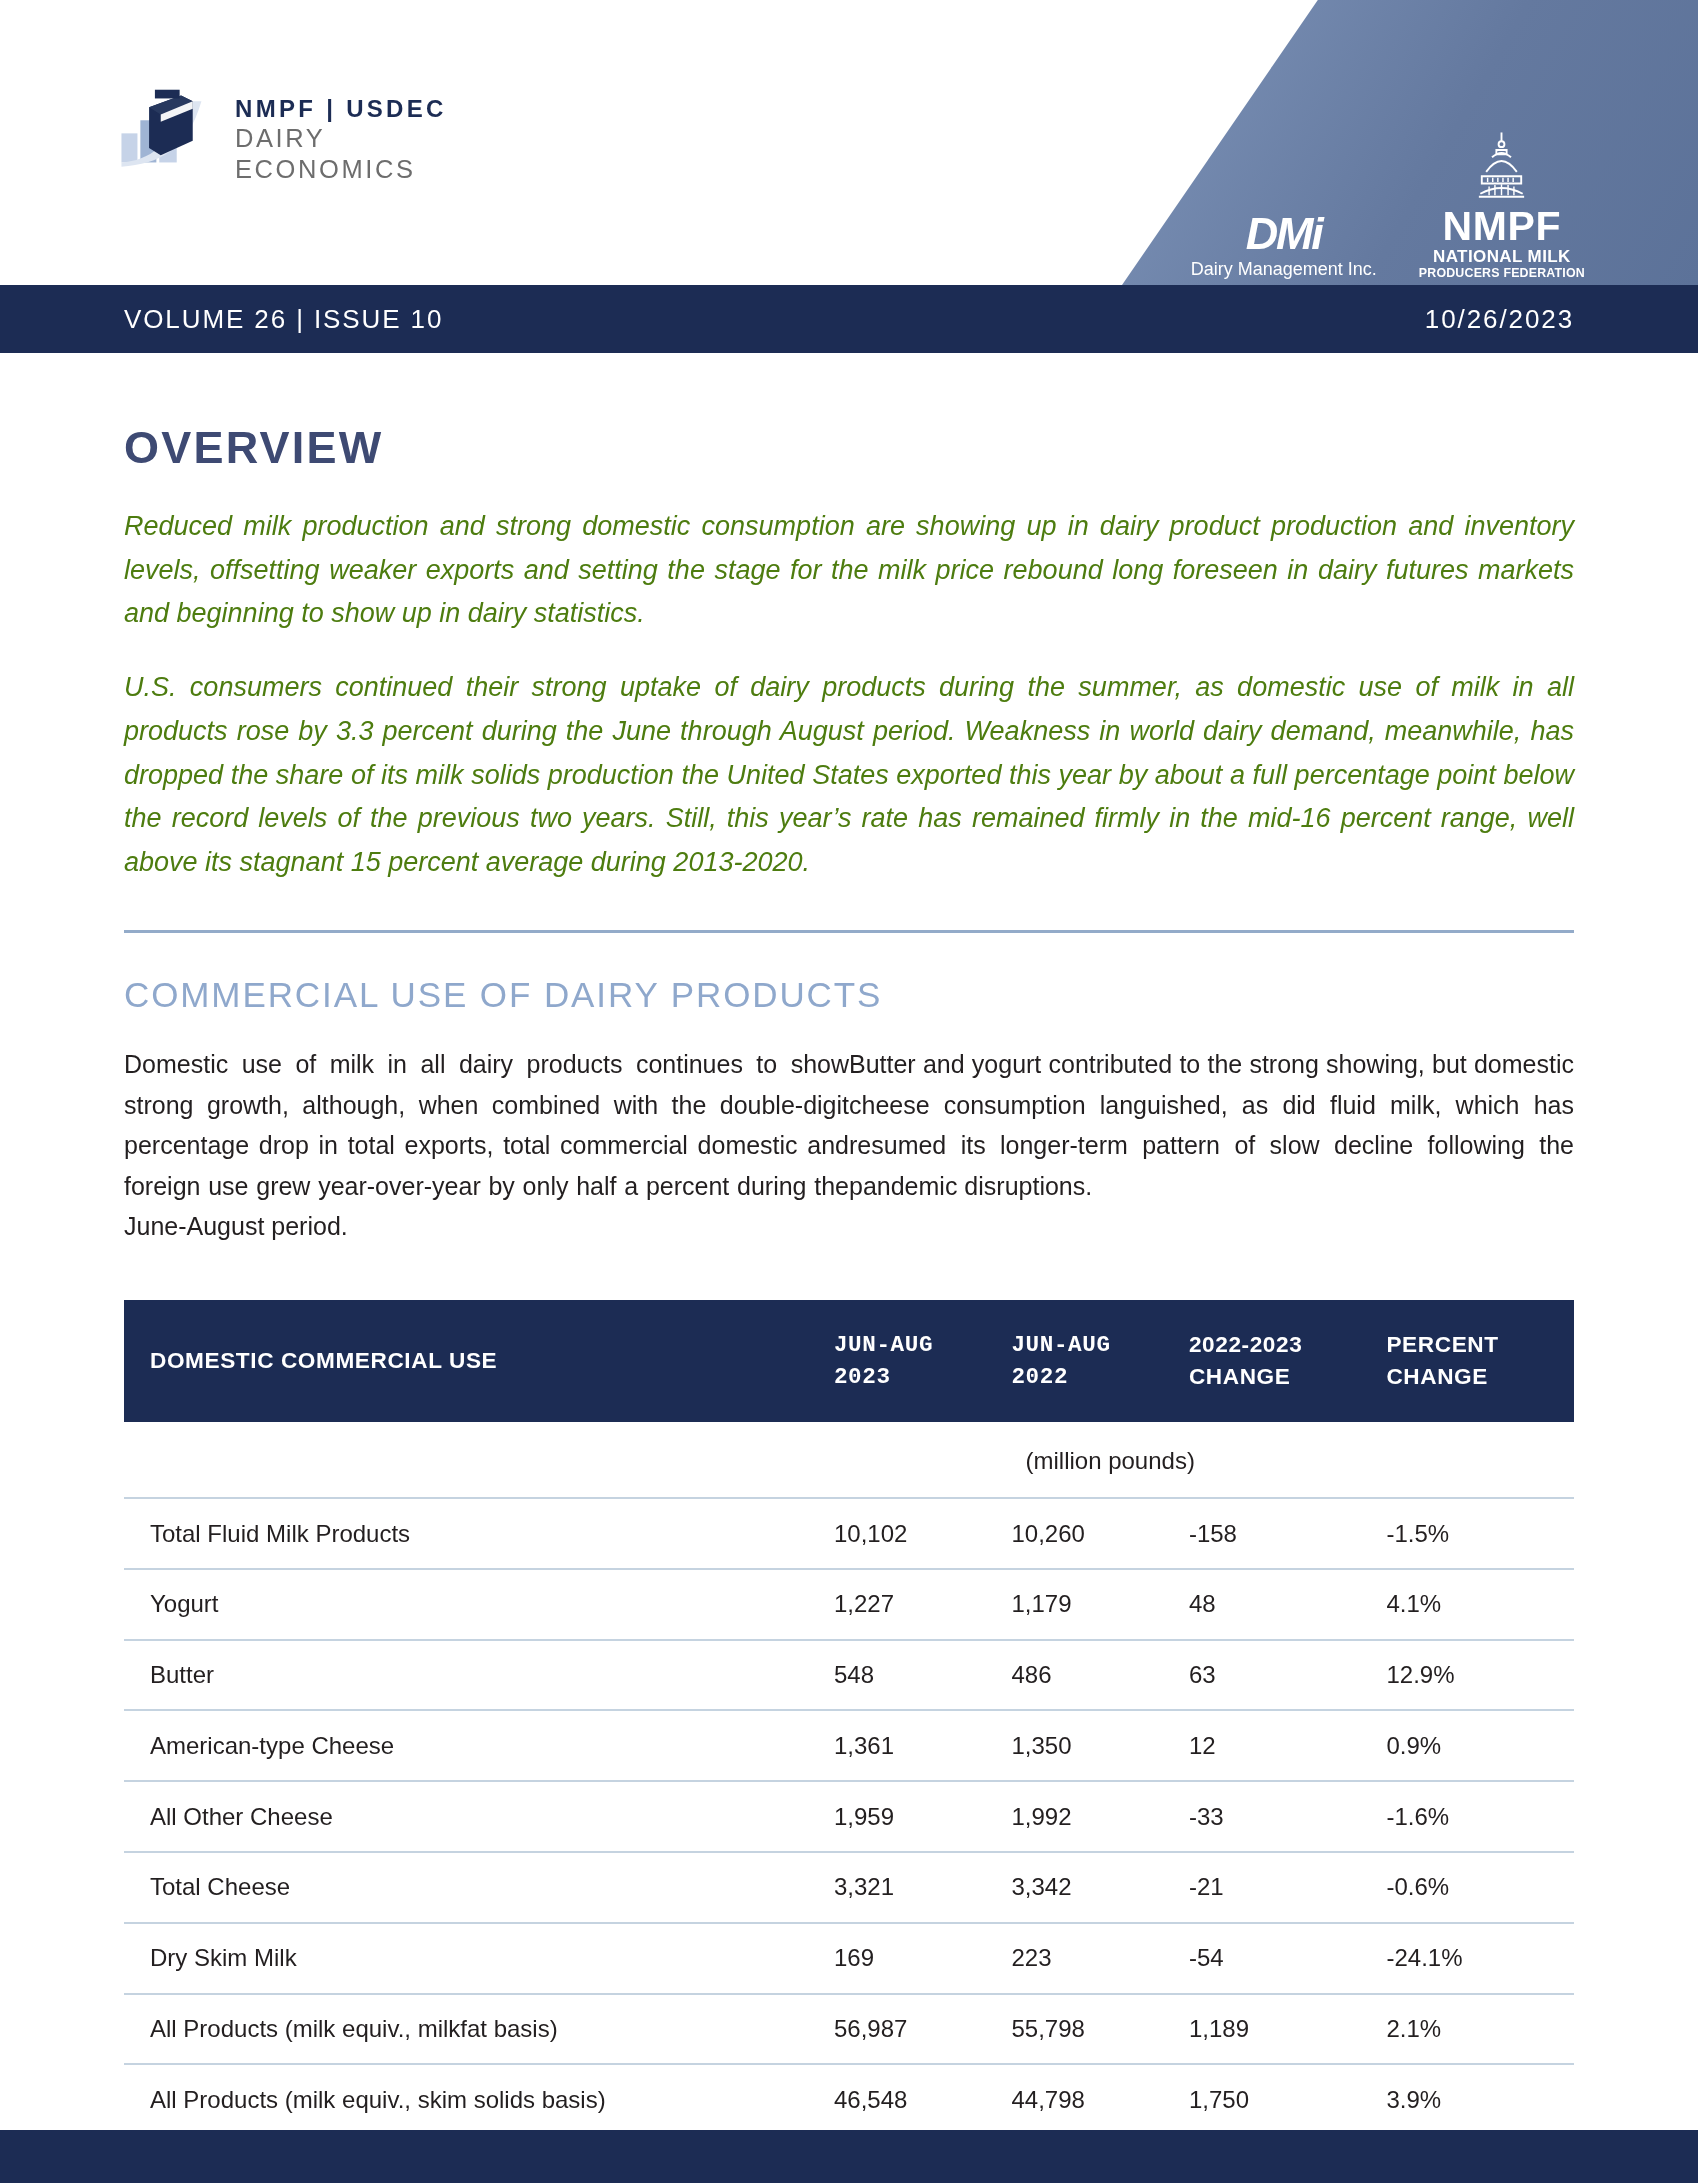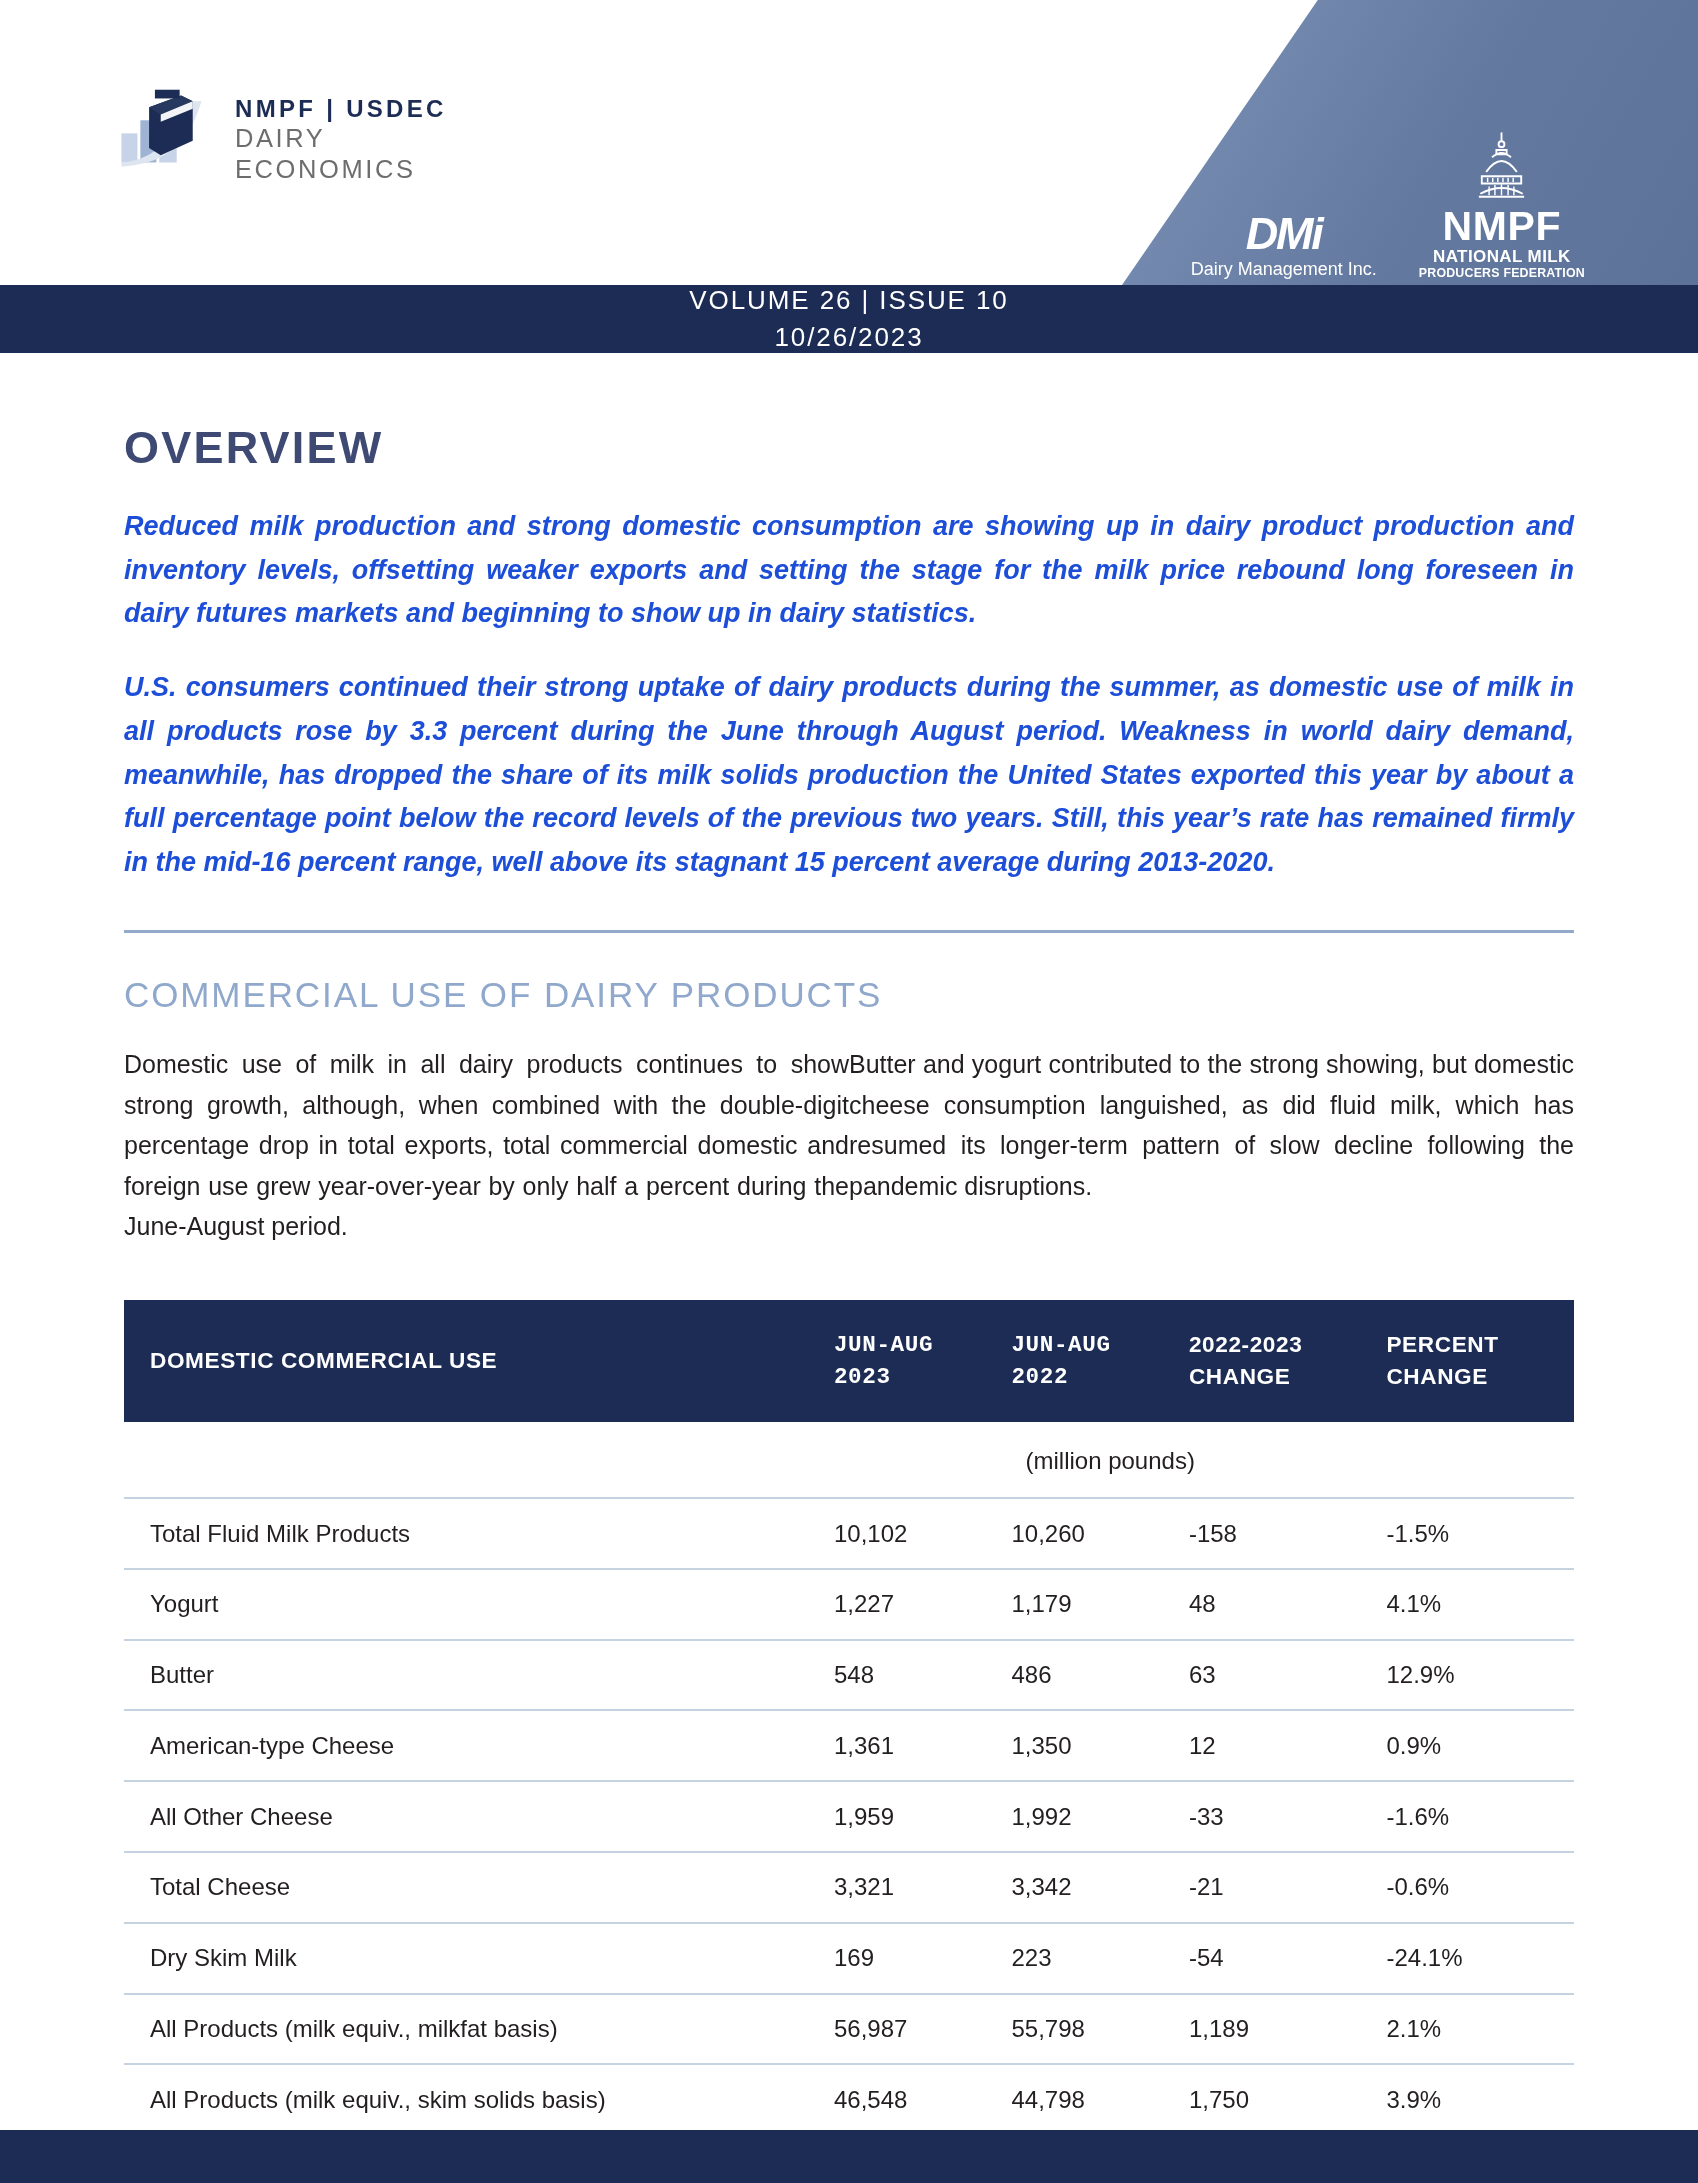--- a/index.html
+++ b/index.html
@@ -141,7 +141,6 @@
     justify-content: space-between;
     padding: 0 124px;
     color: #ffffff;
-    flex-direction: column;
   }
   .volume-bar .vb-left,
   .volume-bar .vb-right {

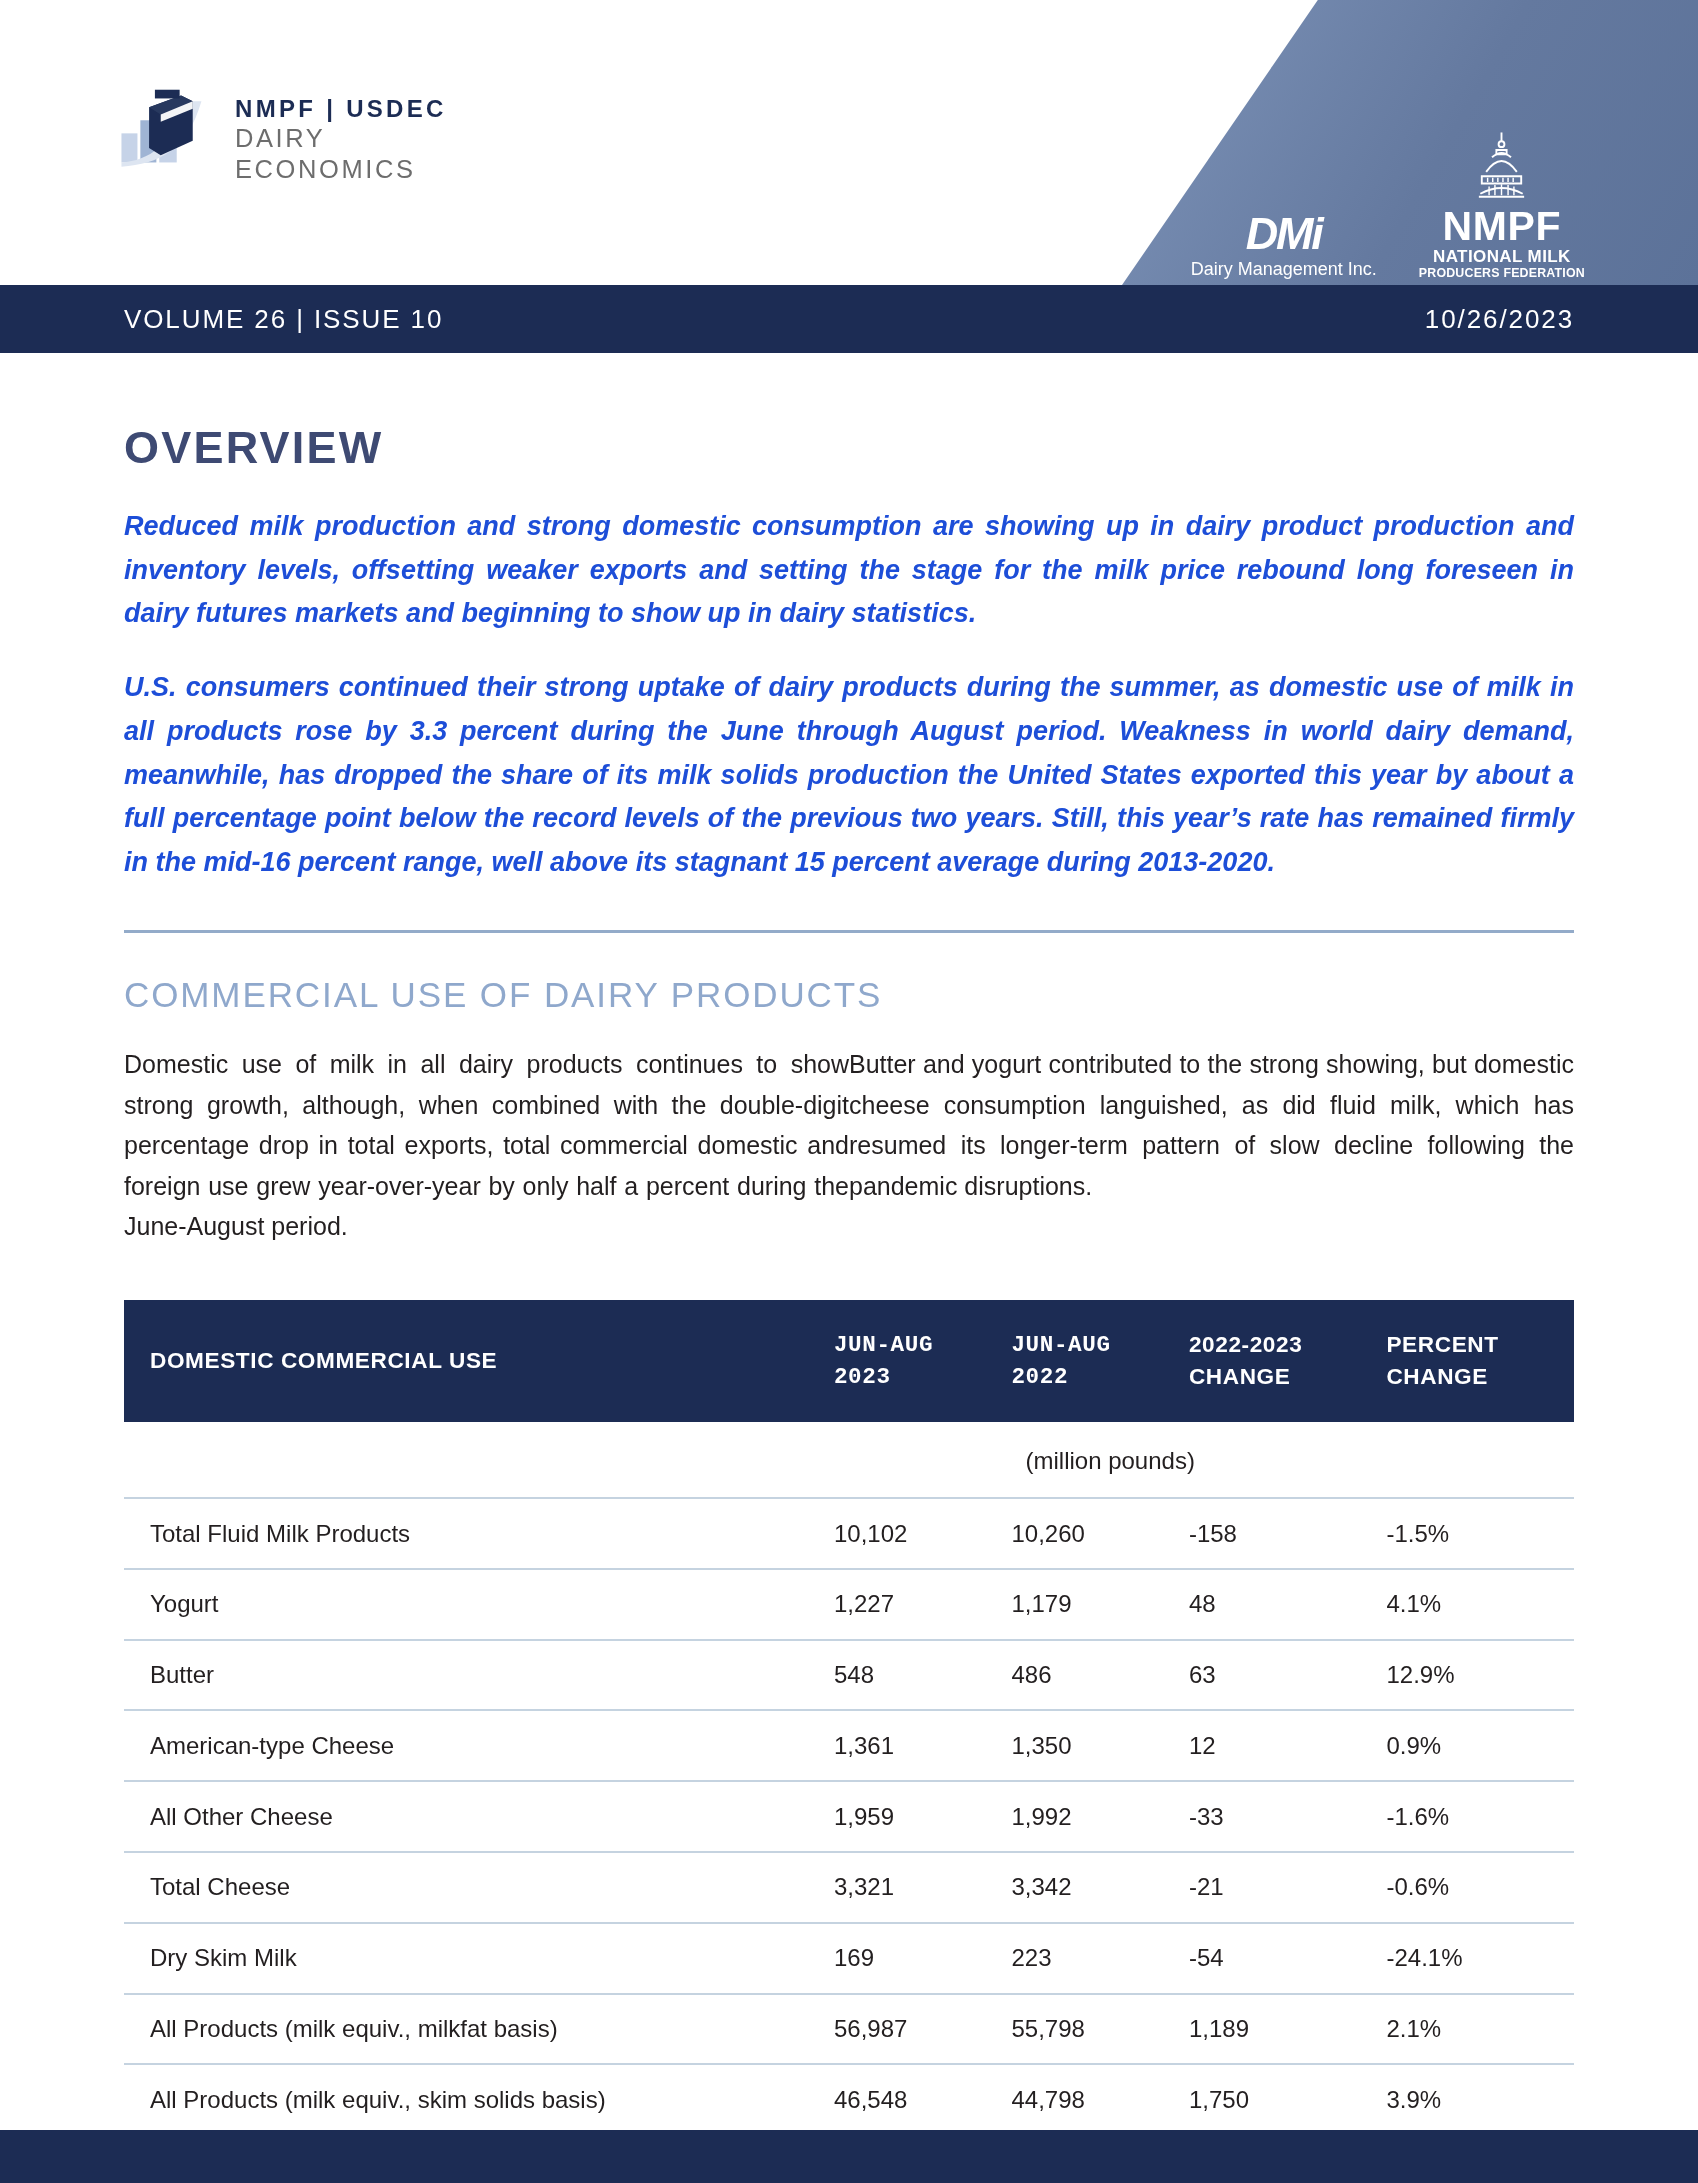--- a/index.html
+++ b/index.html
@@ -166,9 +166,9 @@
     margin-top: 31px;
     font-size: 27px;
     font-style: italic;
-    font-weight: 700;
+    font-weight: 400;
     line-height: 1.62;
-    color: #1d4ed8;
+    color: #4d7c0f;
     text-align: justify;
   }
   .lede + .lede { margin-top: 30px; }

